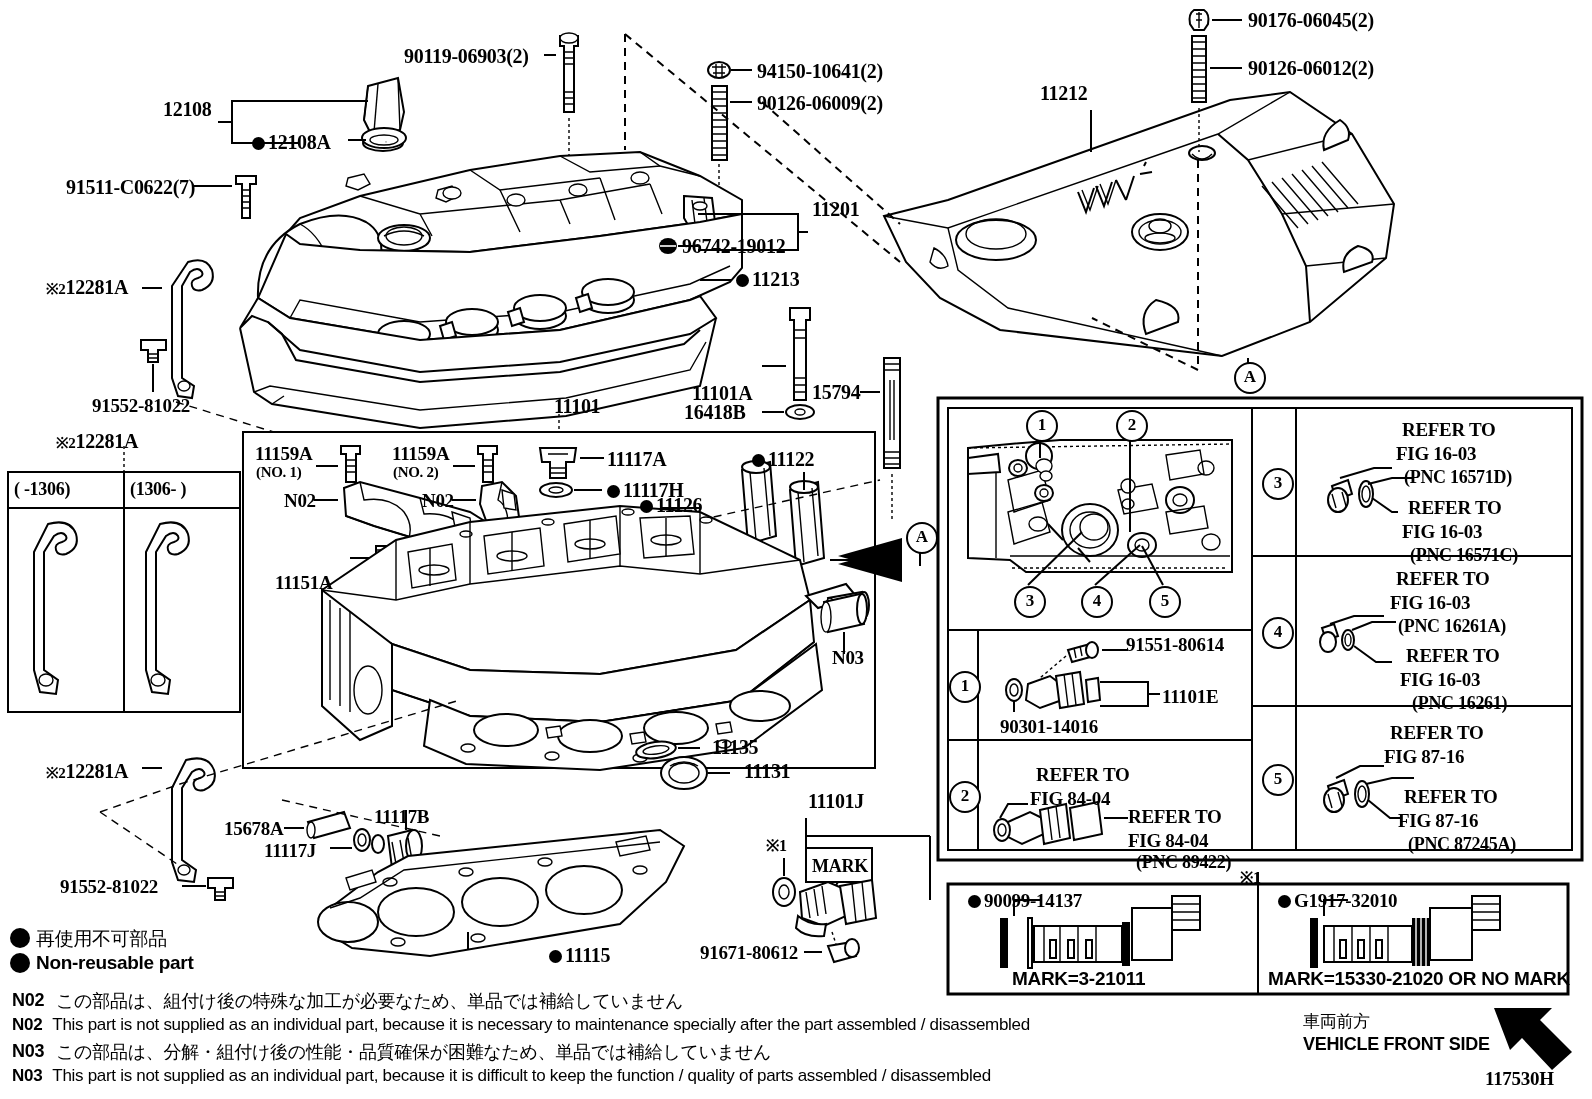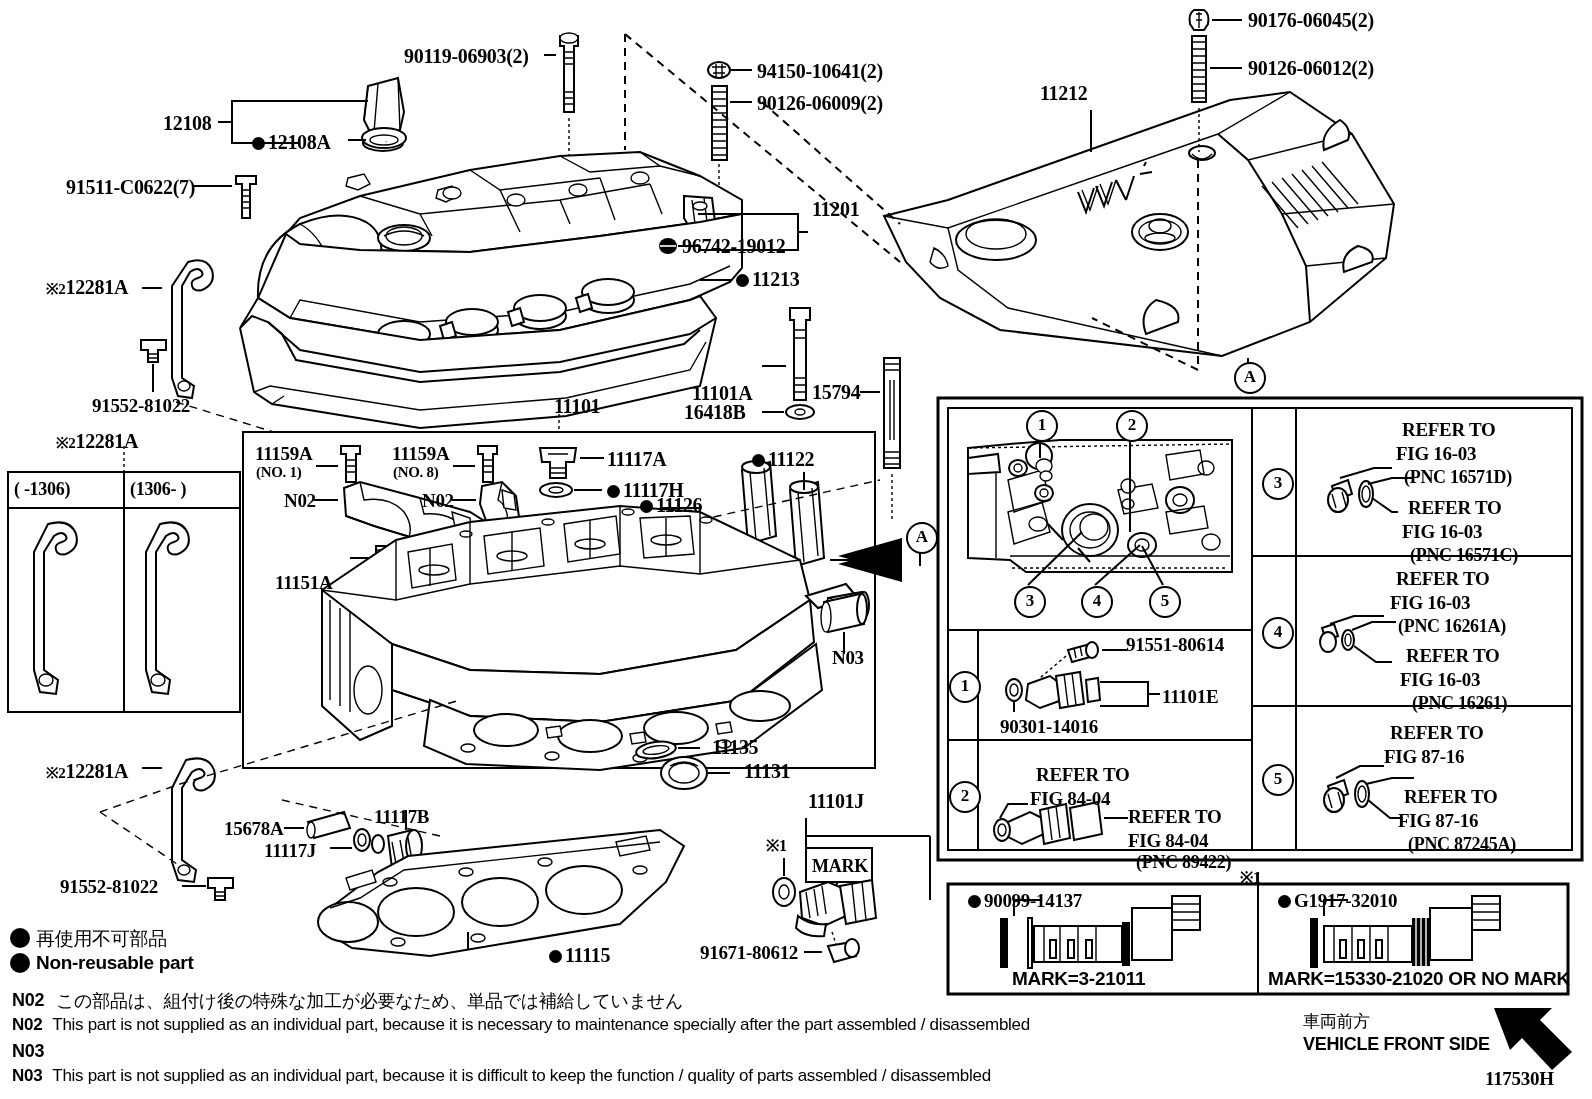--- a/index.html
+++ b/index.html
@@ -619,7 +619,7 @@
   <path class="ln med" d="M920 548 L920 532 M920 548 L920 566"></path>
 </svg>
 
-<div class="lbl l20" style="left:163px;top:112px;">12108</div>
+<div class="lbl l20" style="left:163px;top:98px;">12108</div>
 <div class="lbl l20" style="left:252px;top:131px;"><span class="dot"></span><span>12108A</span></div>
 <div class="lbl l20" style="left:66px;top:176px;">91511-C0622(7)</div>
 <div class="lbl l20" style="left:404px;top:45px;">90119-06903(2)</div>

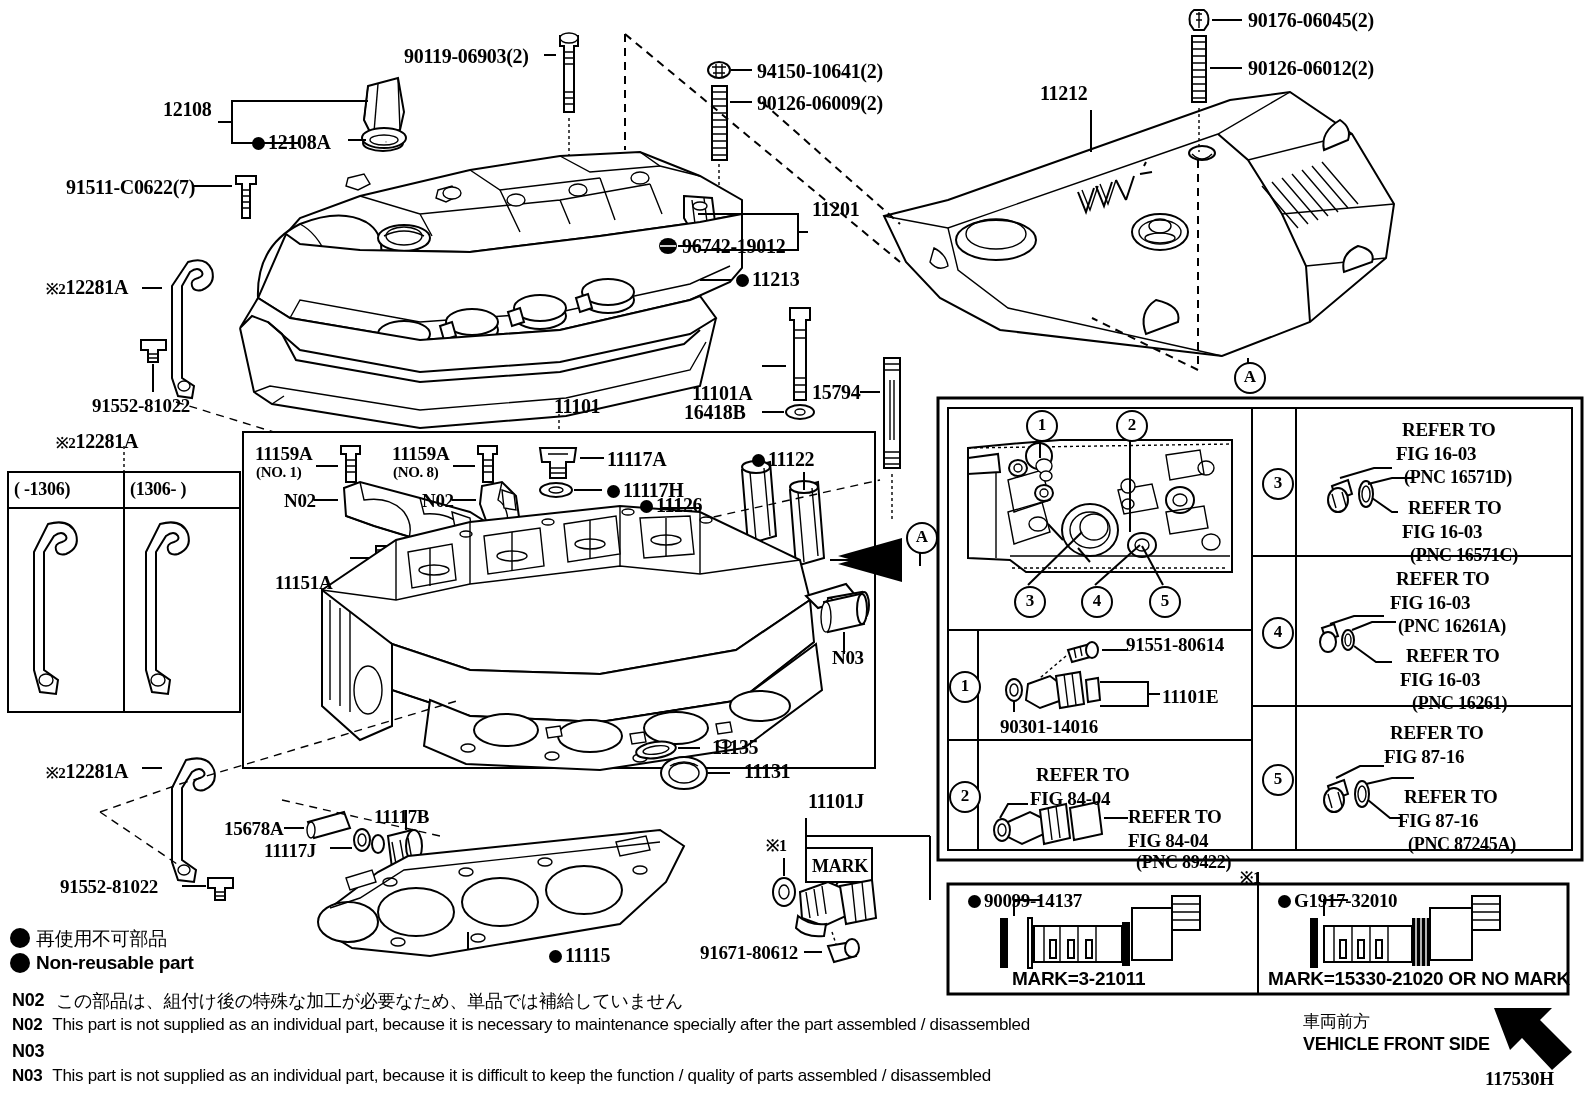--- a/index.html
+++ b/index.html
@@ -647,7 +647,7 @@
 <div class="lbl l19" style="left:255px;top:443px;">11159A</div>
 <div class="lbl l15" style="left:256px;top:464px;">(NO. 1)</div>
 <div class="lbl l19" style="left:392px;top:443px;">11159A</div>
-<div class="lbl l15" style="left:393px;top:464px;">(NO. 8)</div>
+<div class="lbl l15" style="left:393px;top:464px;">(NO. 2)</div>
 <div class="lbl l19" style="left:284px;top:490px;">N02</div>
 <div class="lbl l19" style="left:422px;top:490px;">N02</div>
 <div class="lbl l19" style="left:275px;top:548px;margin-top:24px;">11151A</div>

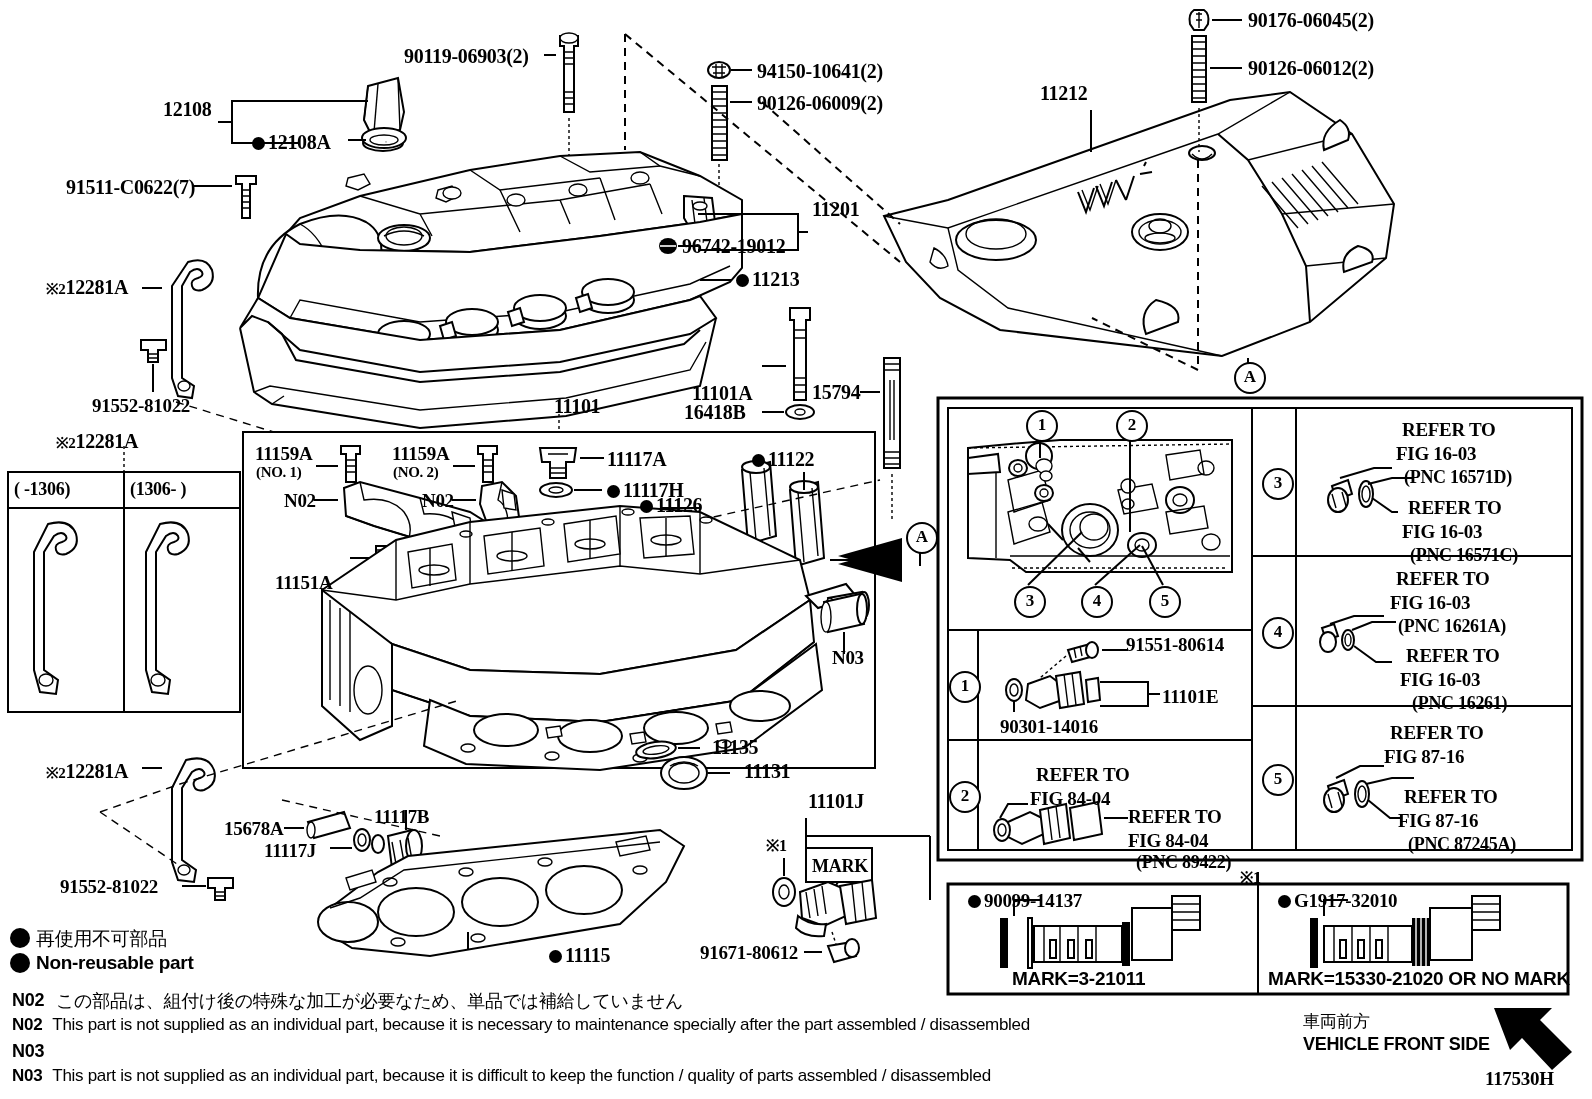--- a/index.html
+++ b/index.html
@@ -732,6 +732,7 @@
 <div class="lbl l18 jp" style="left:56px;top:989px;">この部品は、組付け後の特殊な加工が必要なため、単品では補給していません</div>
 <div class="lbl l17 sans" style="left:12px;top:1015px;"><span class="sansb">N02</span><span style="margin-left:10px;">This part is not supplied as an individual part, because it is necessary to maintenance specially after the part assembled / disassembled</span></div>
 <div class="lbl l18 sansb" style="left:12px;top:1041px;">N03</div>
+<div class="lbl l18 jp" style="left:56px;top:1040px;">この部品は、分解・組付け後の性能・品質確保が困難なため、単品では補給していません</div>
 <div class="lbl l17 sans" style="left:12px;top:1066px;"><span class="sansb">N03</span><span style="margin-left:10px;">This part is not supplied as an individual part, because it is difficult to keep the function / quality of parts  assembled / disassembled</span></div>
 
 <div class="lbl l17 jp" style="left:1303px;top:1010px;">車両前方</div>

